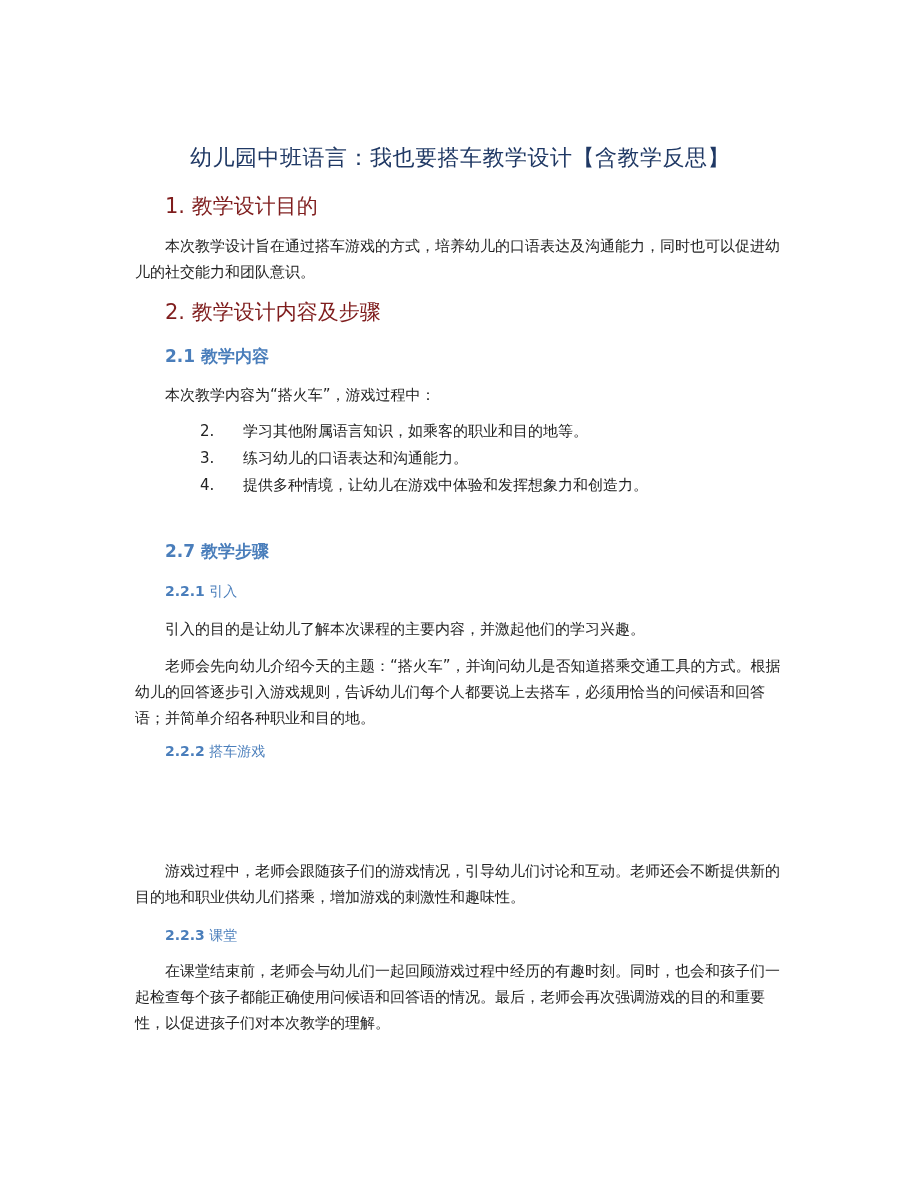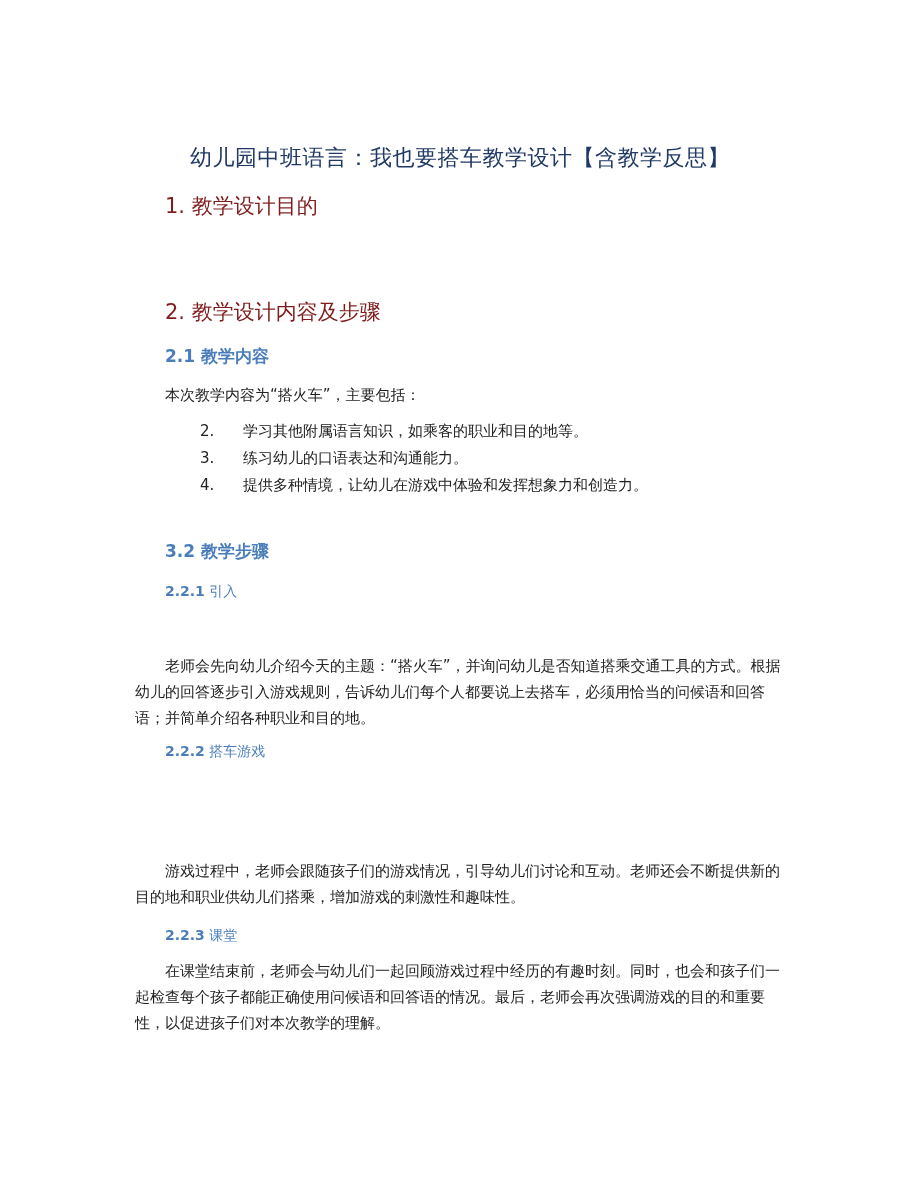--- a/index.html
+++ b/index.html
@@ -29,6 +29,7 @@
 
   <div class="h1" style="top:191px;">1. 教学设计目的</div>
 
+  <div class="para" style="top:233px;"><span class="indent"></span><span>本次教学设计旨在通过搭车游戏的方式，培养幼儿的口语表达及沟通能力，同时也可以促进幼儿的社交能力和团队意识。</span></div>
 
   <div class="h1" style="top:297px;">2. 教学设计内容及步骤</div>
 

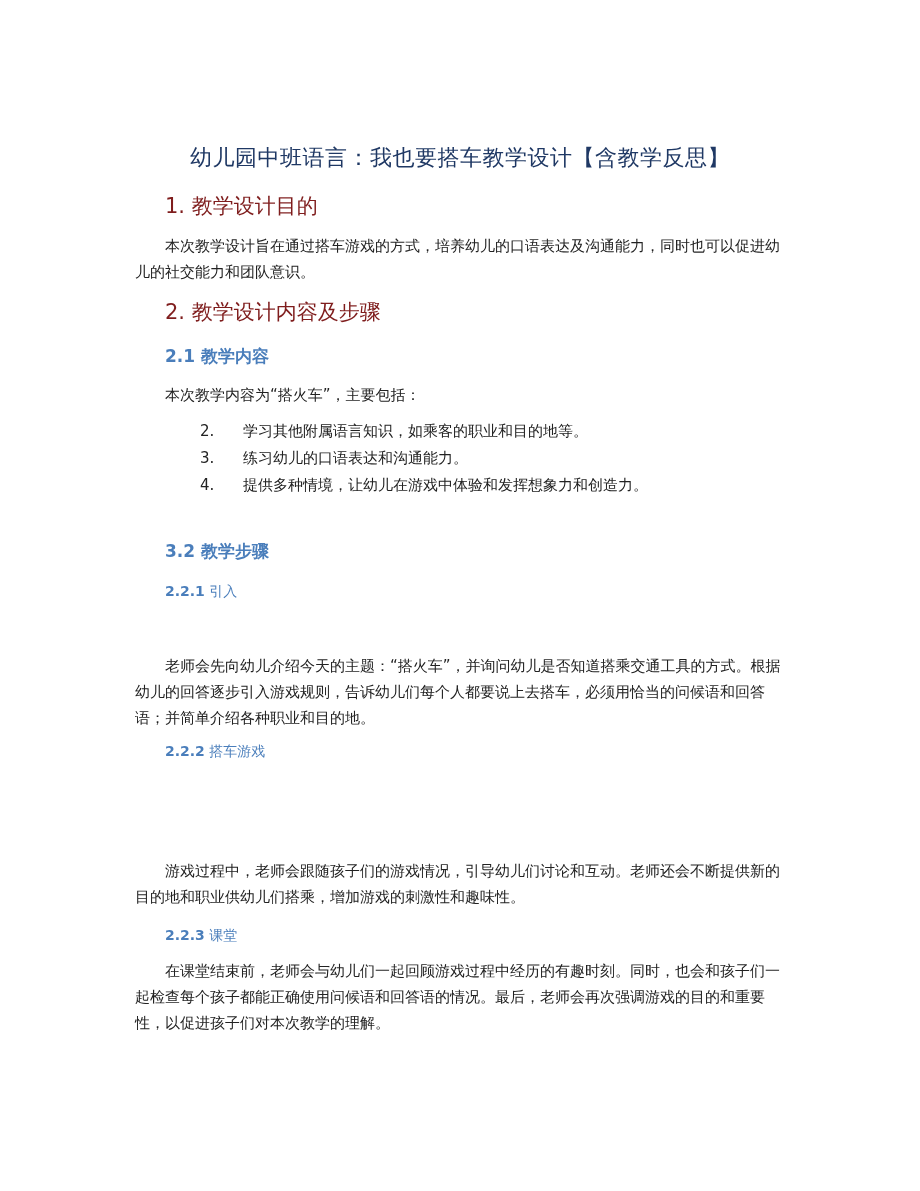--- a/index.html
+++ b/index.html
@@ -35,7 +35,7 @@
 
   <div class="h2" style="top:343px;"><span>2.1</span> <span class="t">教学内容</span></div>
 
-  <div class="plain" style="top:382px;">本次教学内容为“搭火车”，主要包括：</div>
+  <div class="plain" style="top:382px;">本次教学内容为“搭火车”，游戏过程中：</div>
 
   <div class="list" style="top:418px;">
     <div class="item"><span class="num">2.</span><span>学习其他附属语言知识，如乘客的职业和目的地等。</span></div>

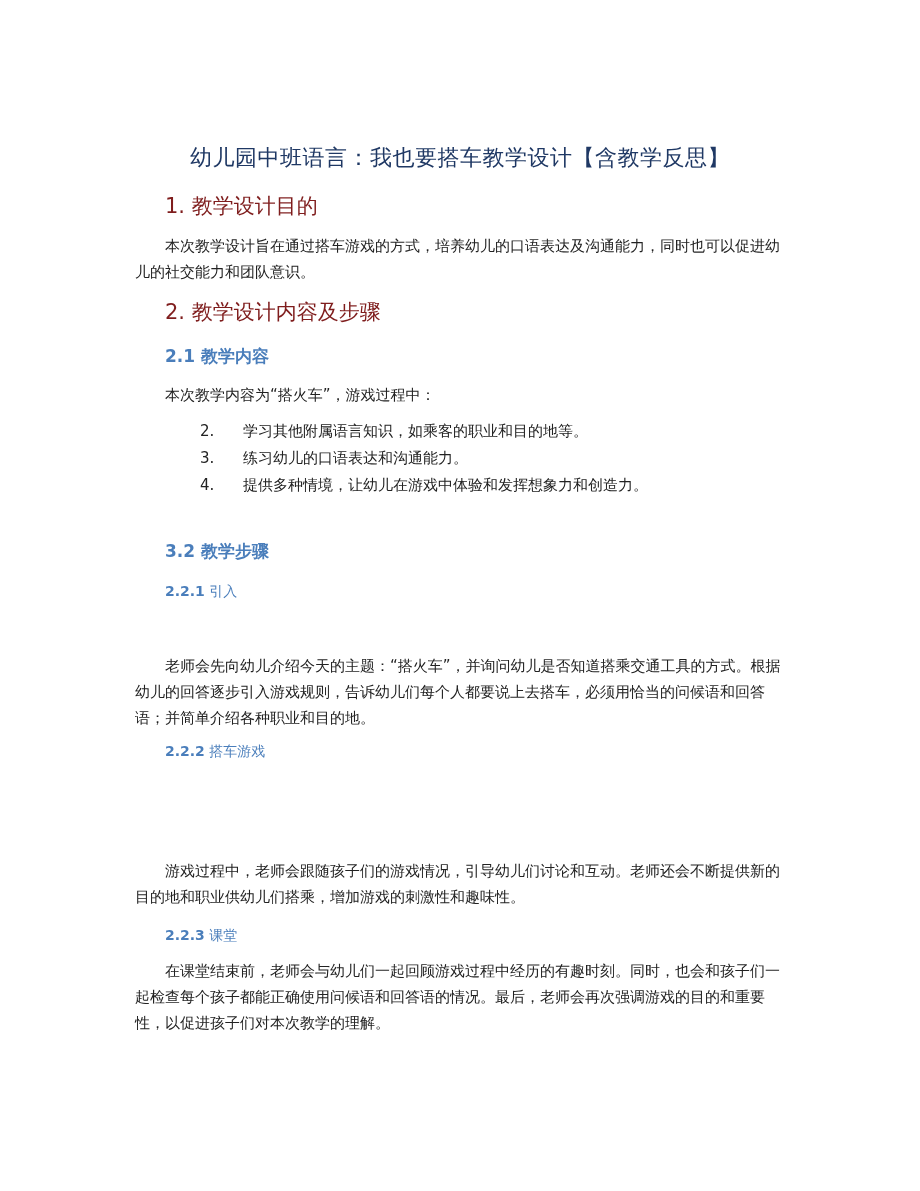--- a/index.html
+++ b/index.html
@@ -43,7 +43,7 @@
     <div class="item"><span class="num">4.</span><span>提供多种情境，让幼儿在游戏中体验和发挥想象力和创造力。</span></div>
   </div>
 
-  <div class="h2" style="top:538px;"><span>3.2</span> <span class="t">教学步骤</span></div>
+  <div class="h2" style="top:538px;"><span>2.7</span> <span class="t">教学步骤</span></div>
 
   <div class="h3" style="top:580px;"><span class="n">2.2.1</span> <span>引入</span></div>
 

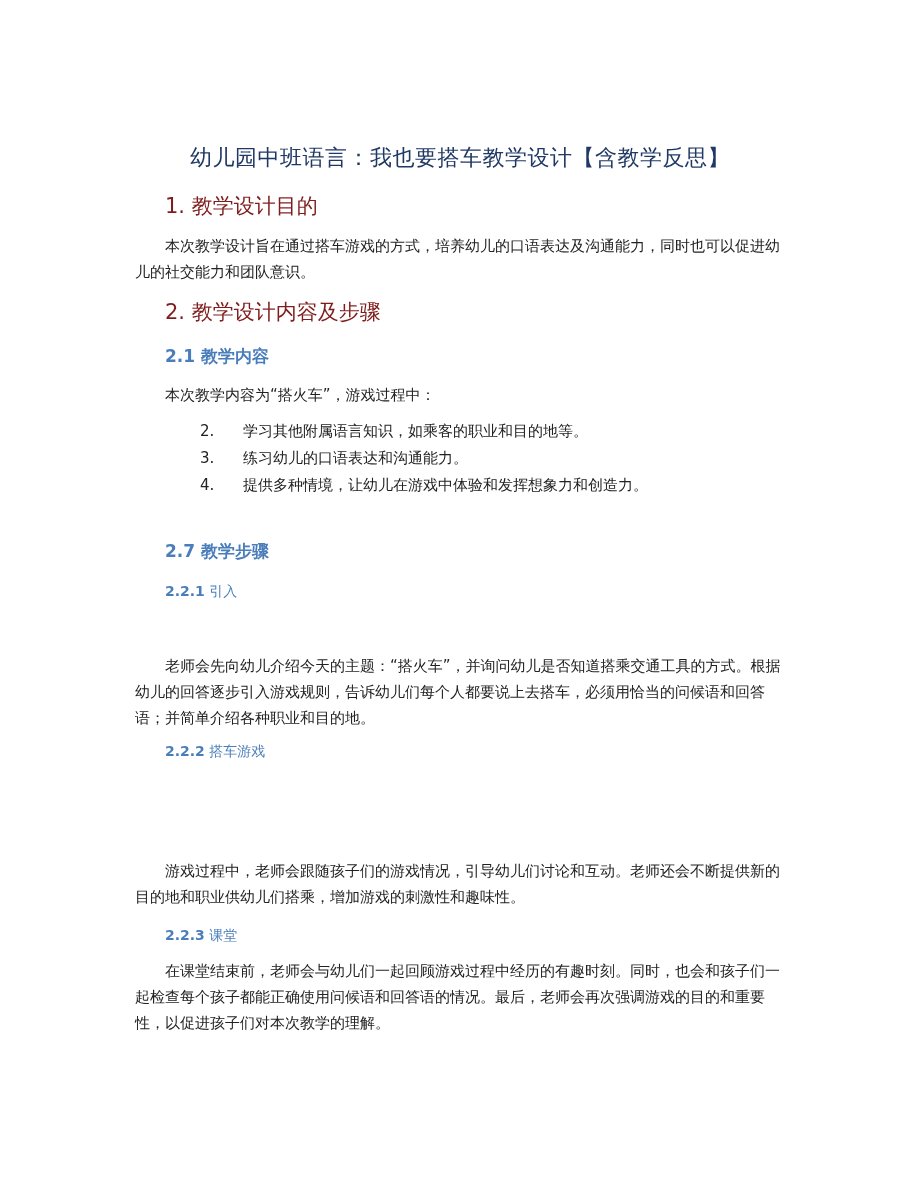--- a/index.html
+++ b/index.html
@@ -47,6 +47,7 @@
 
   <div class="h3" style="top:580px;"><span class="n">2.2.1</span> <span>引入</span></div>
 
+  <div class="para" style="top:616px;"><span class="indent"></span><span>引入的目的是让幼儿了解本次课程的主要内容，并激起他们的学习兴趣。</span></div>
 
   <div class="para" style="top:653px;"><span class="indent"></span><span>老师会先向幼儿介绍今天的主题：“搭火车”，并询问幼儿是否知道搭乘交通工具的方式。根据幼儿的回答逐步引入游戏规则，告诉幼儿们每个人都要说上去搭车，必须用恰当的问候语和回答语；并简单介绍各种职业和目的地。</span></div>
 

